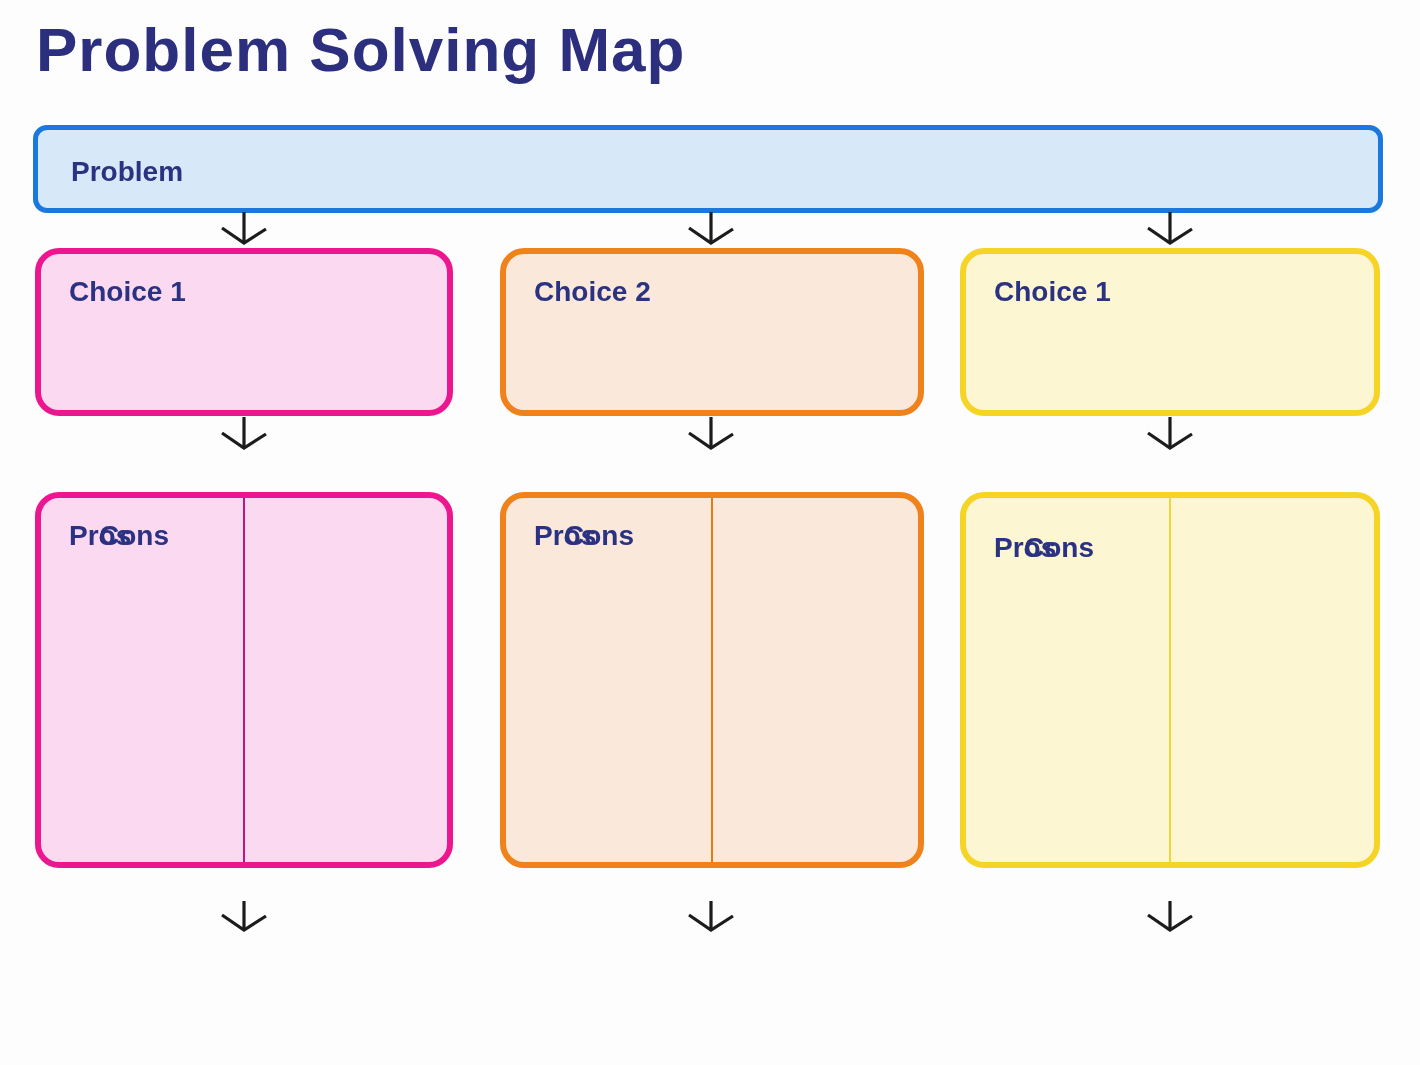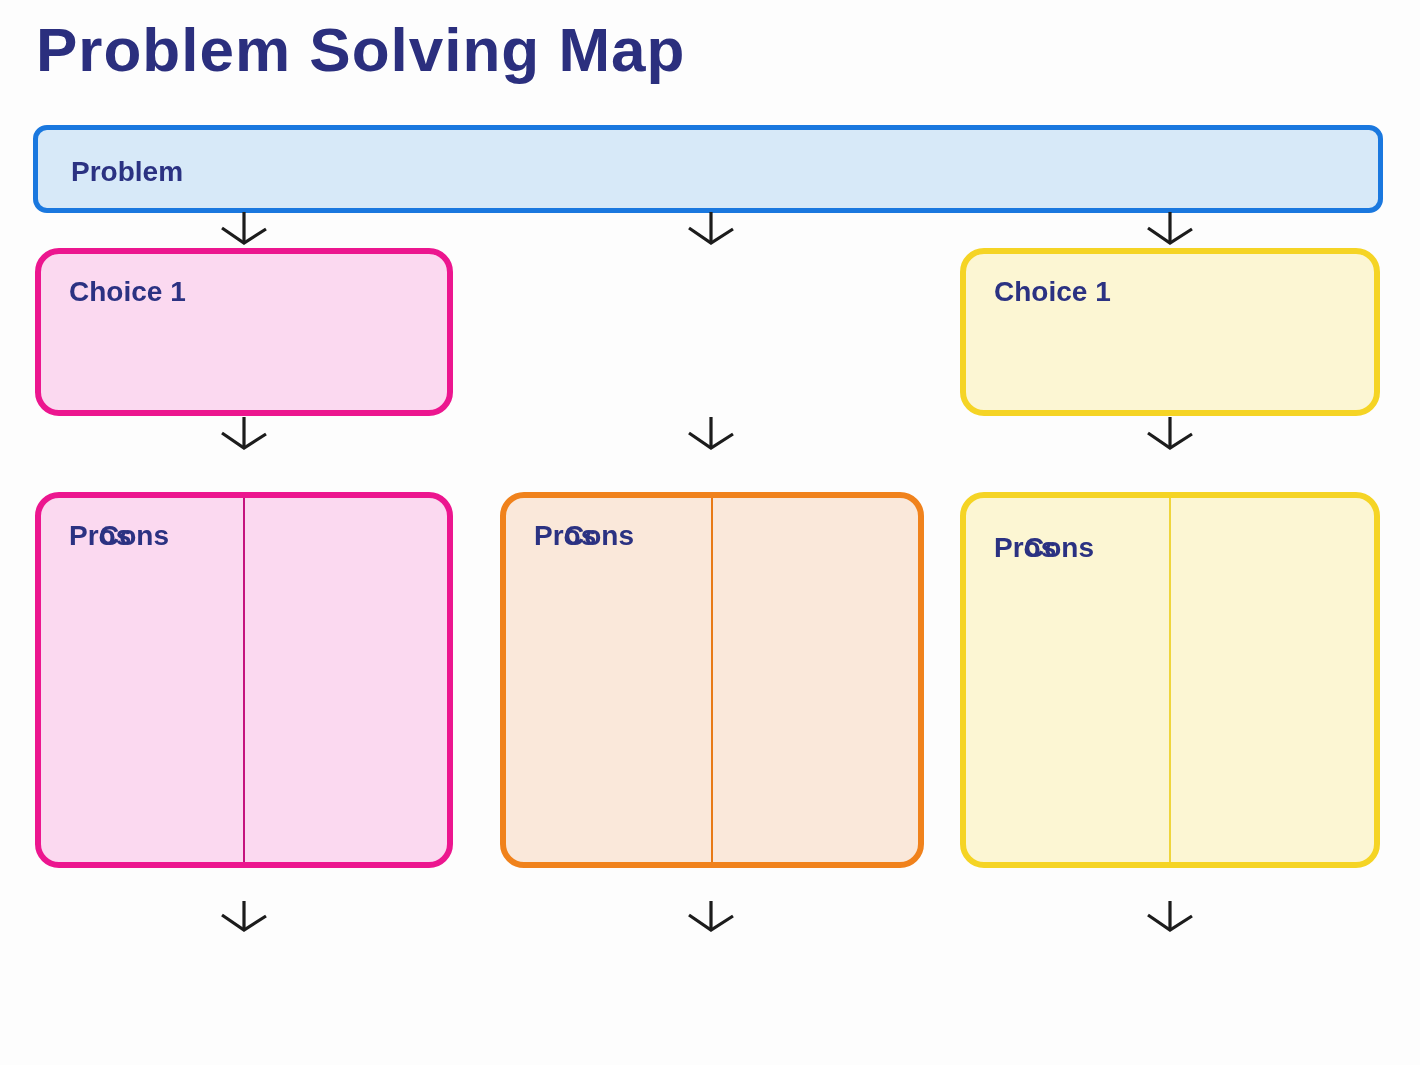--- a/index.html
+++ b/index.html
@@ -121,6 +121,9 @@
   <div class="node card choice-row col1 pink">
     <span class="node-label">Choice 1</span>
   </div>
+  <div class="node card choice-row col2 orange">
+    <span class="node-label">Choice 2</span>
+  </div>
   <div class="node card choice-row col3 yellow">
     <span class="node-label">Choice 1</span>
   </div>

